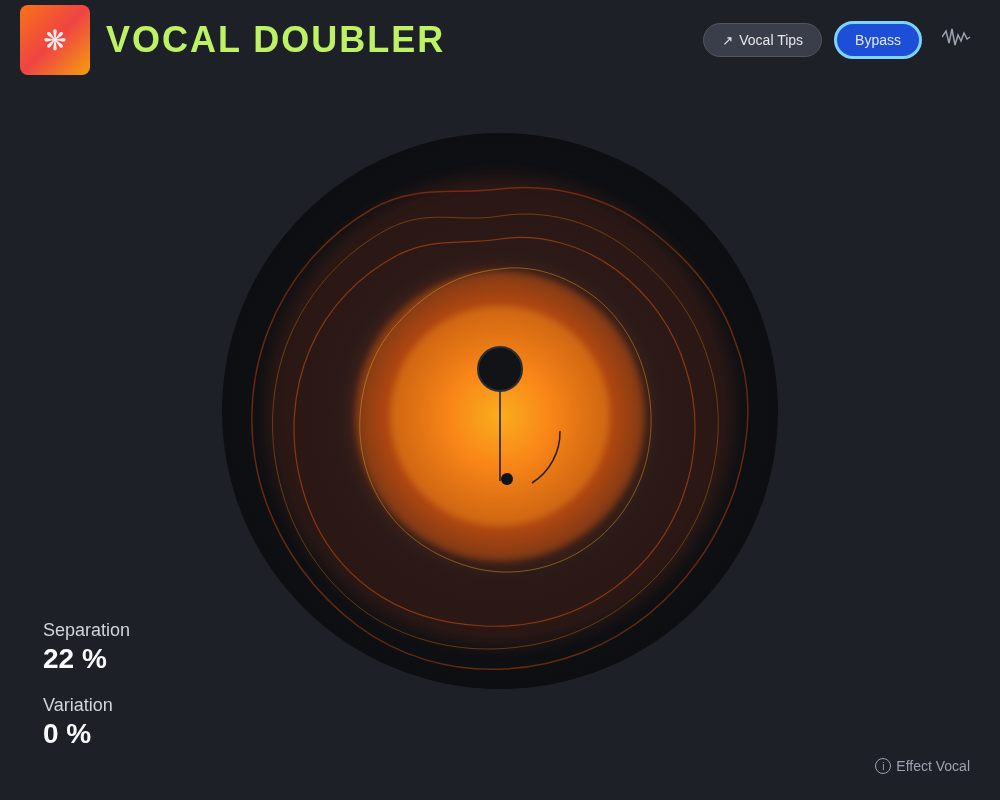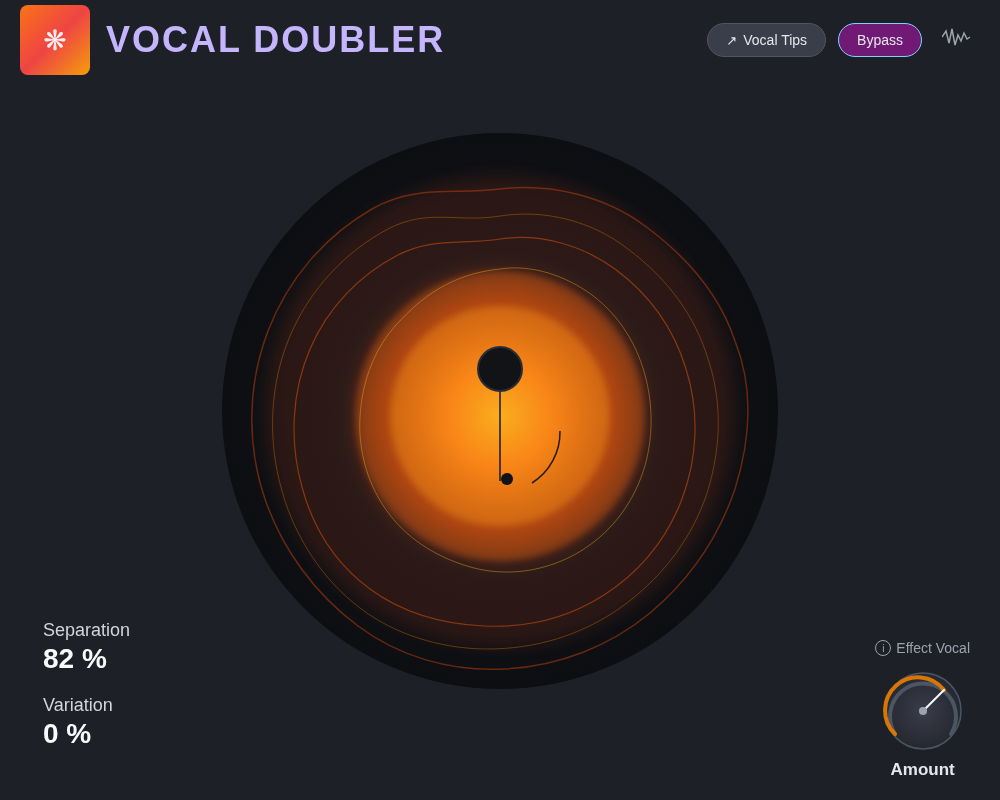--- a/index.html
+++ b/index.html
@@ -42,7 +42,7 @@
     .app-title {
       font-size: 36px;
       font-weight: 700;
-      color: #c4b5fd;
+      color: #bef264;
       letter-spacing: 2px;
       flex: 1;
     }

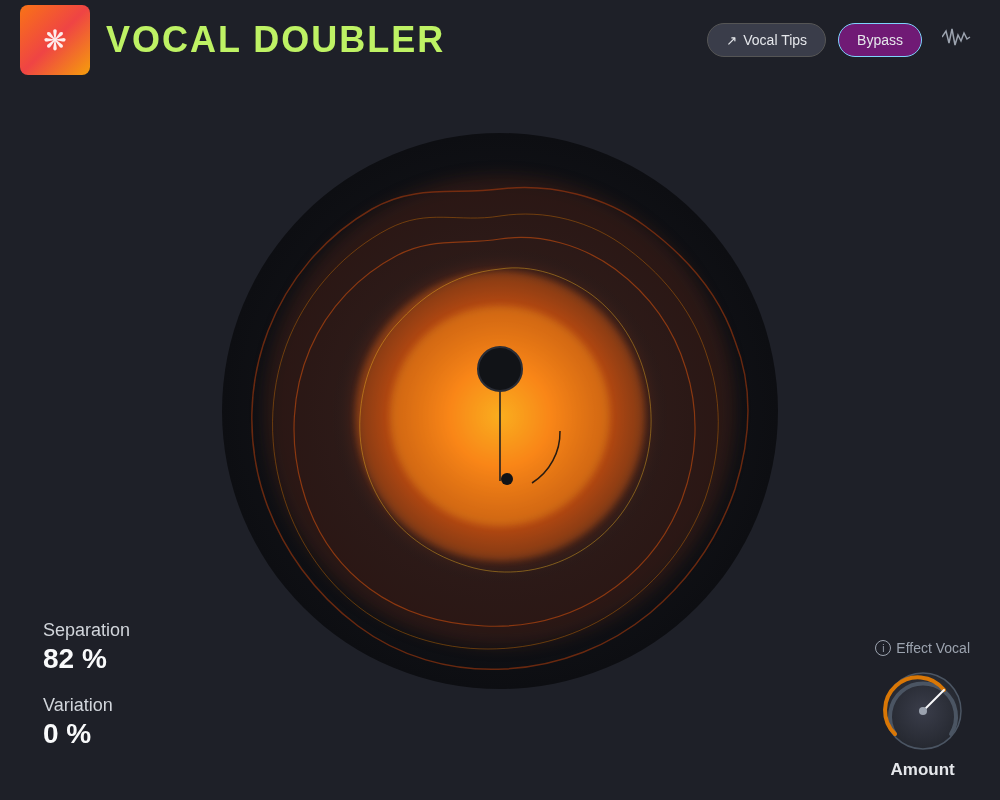--- a/index.html
+++ b/index.html
@@ -67,8 +67,8 @@
     }
 
     .btn-bypass {
-      background: #701a75;
-      border: 1px solid #7dd3fc;
+      background: #1d4ed8;
+      border: 3px solid #7dd3fc;
       border-radius: 20px;
       color: #e5e7eb;
       padding: 8px 18px;

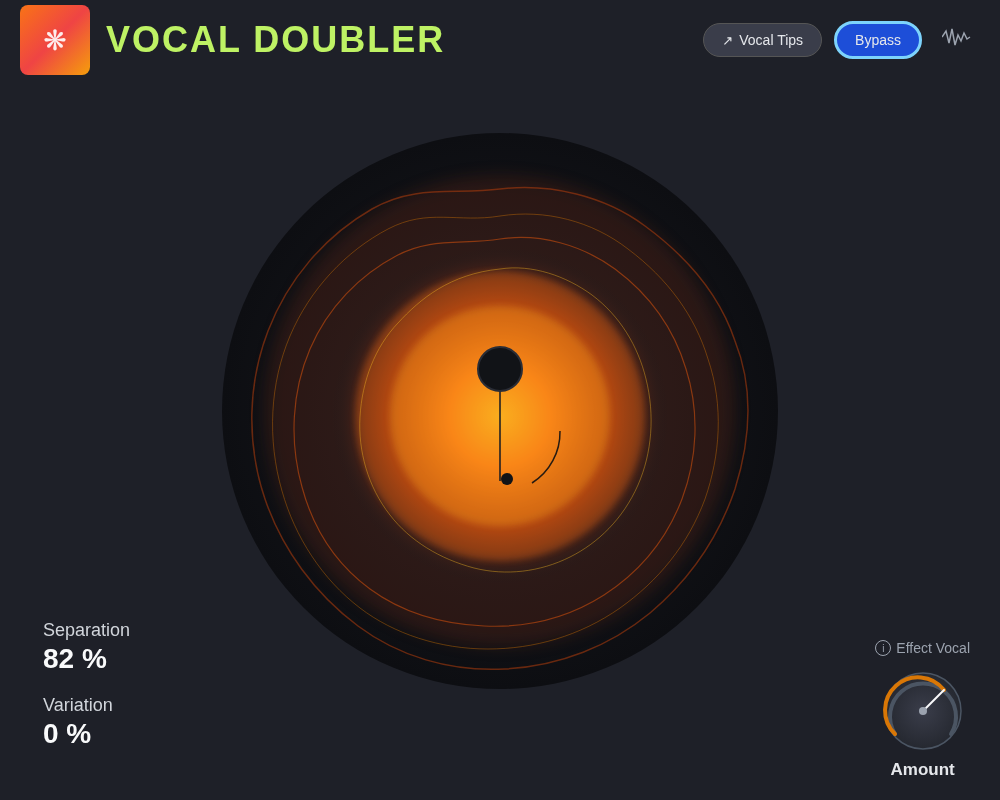--- a/index.html
+++ b/index.html
@@ -264,7 +264,7 @@
 
   <div class="stats-bottom-left">
     <div class="stat-label">Separation</div>
-    <div class="stat-value">82 %</div>
+    <div class="stat-value">22 %</div>
     <div class="stat-label">Variation</div>
     <div class="stat-value">0 %</div>
   </div>

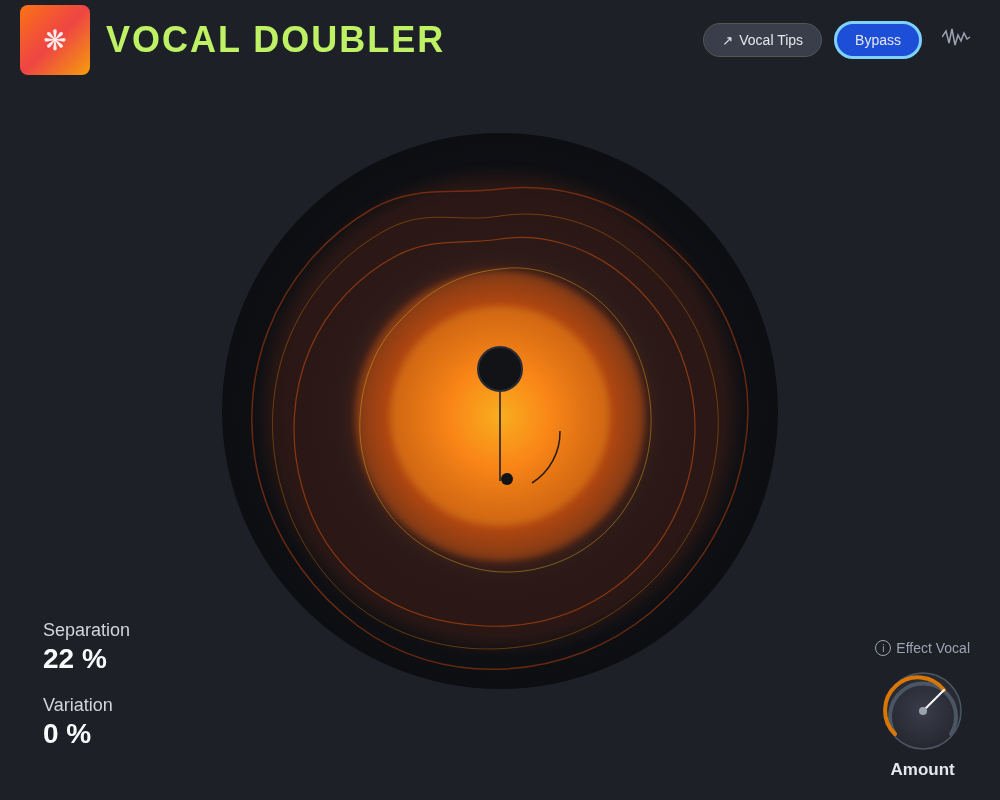--- a/index.html
+++ b/index.html
@@ -276,27 +276,6 @@
       </span>
       <span>Effect Vocal</span>
     </div>
-    <div class="knob-container">
-      <svg class="knob-svg" viewBox="0 0 90 90" xmlns="http://www.w3.org/2000/svg">
-        <defs>
-          <radialGradient id="knobGrad" cx="50%" cy="50%" r="50%">
-            <stop offset="0%" stop-color="#3a3d4a"></stop>
-            <stop offset="100%" stop-color="#252830"></stop>
-          </radialGradient>
-        </defs>
-
-        <circle cx="45" cy="45" r="38" fill="url(#knobGrad)" stroke="#4b5563" stroke-width="1.5"></circle>
-
-        <path d="M 17 68 A 33 33 0 1 1 73 68" fill="none" stroke="#4b5563" stroke-width="4" stroke-linecap="round"></path>
-
-        <path d="M 17 68 A 33 33 0 1 1 66 24" fill="none" stroke="#d97706" stroke-width="4" stroke-linecap="round"></path>
-
-        <line x1="45" y1="45" x2="66" y2="24" stroke="#f9fafb" stroke-width="2" stroke-linecap="round"></line>
-
-        <circle cx="45" cy="45" r="4" fill="#9ca3af"></circle>
-      </svg>
-      <div class="knob-label">Amount</div>
-    </div>
   </div>
 
 </div>

